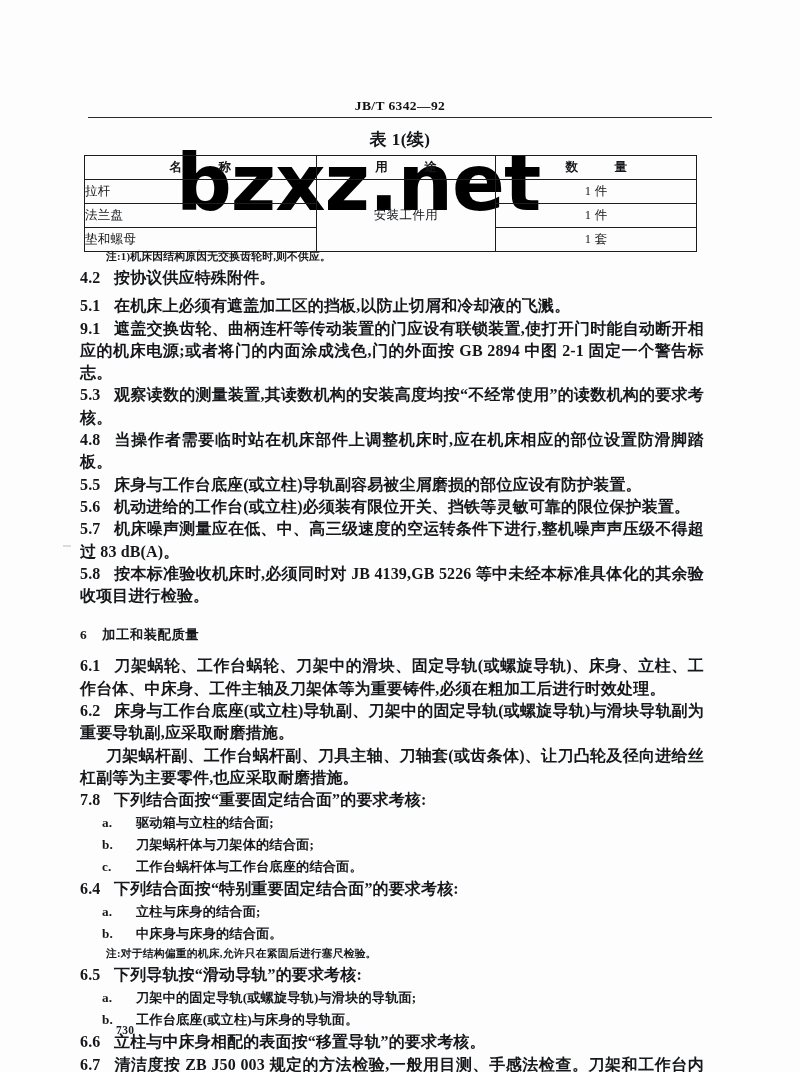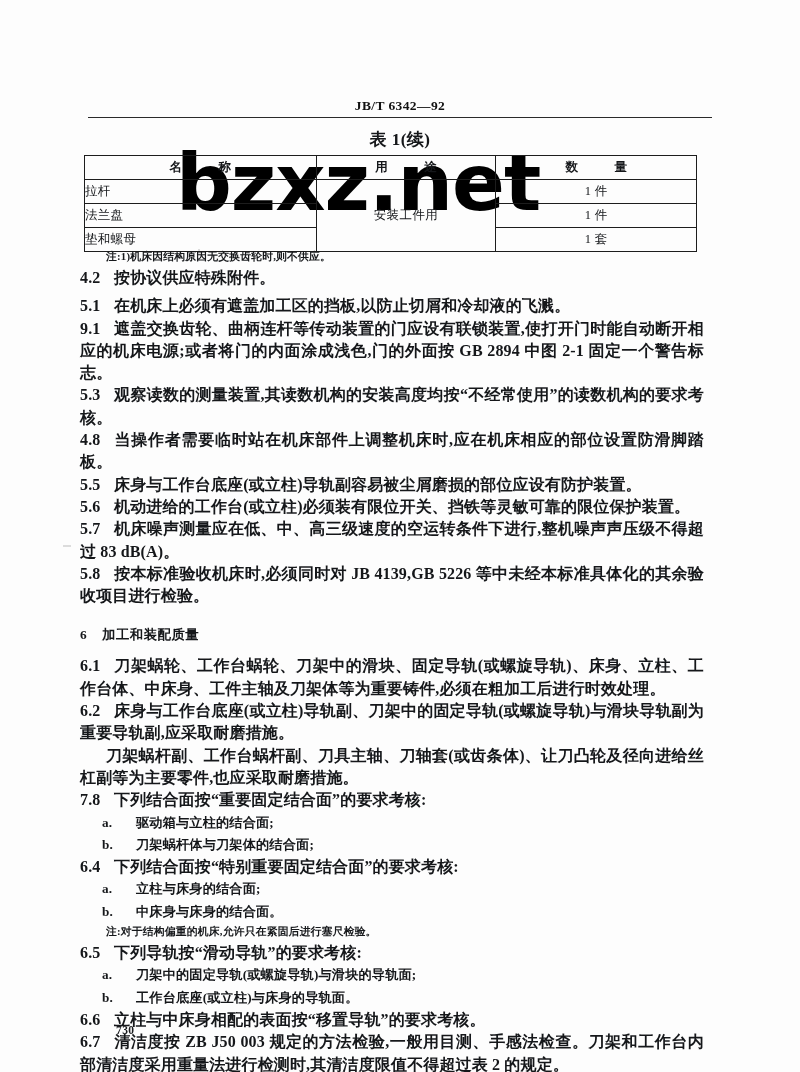--- a/index.html
+++ b/index.html
@@ -339,6 +339,9 @@
     <p class="subitem">
       <span class="lbl">b.</span><span>刀架蜗杆体与刀架体的结合面;</span>
     </p>
+    <p class="subitem">
+      <span class="lbl">c.</span><span>工作台蜗杆体与工作台底座的结合面。</span>
+    </p>
 
     <p class="para">
       <span class="num">6.4</span><span>下列结合面按“特别重要固定结合面”的要求考核:</span>

